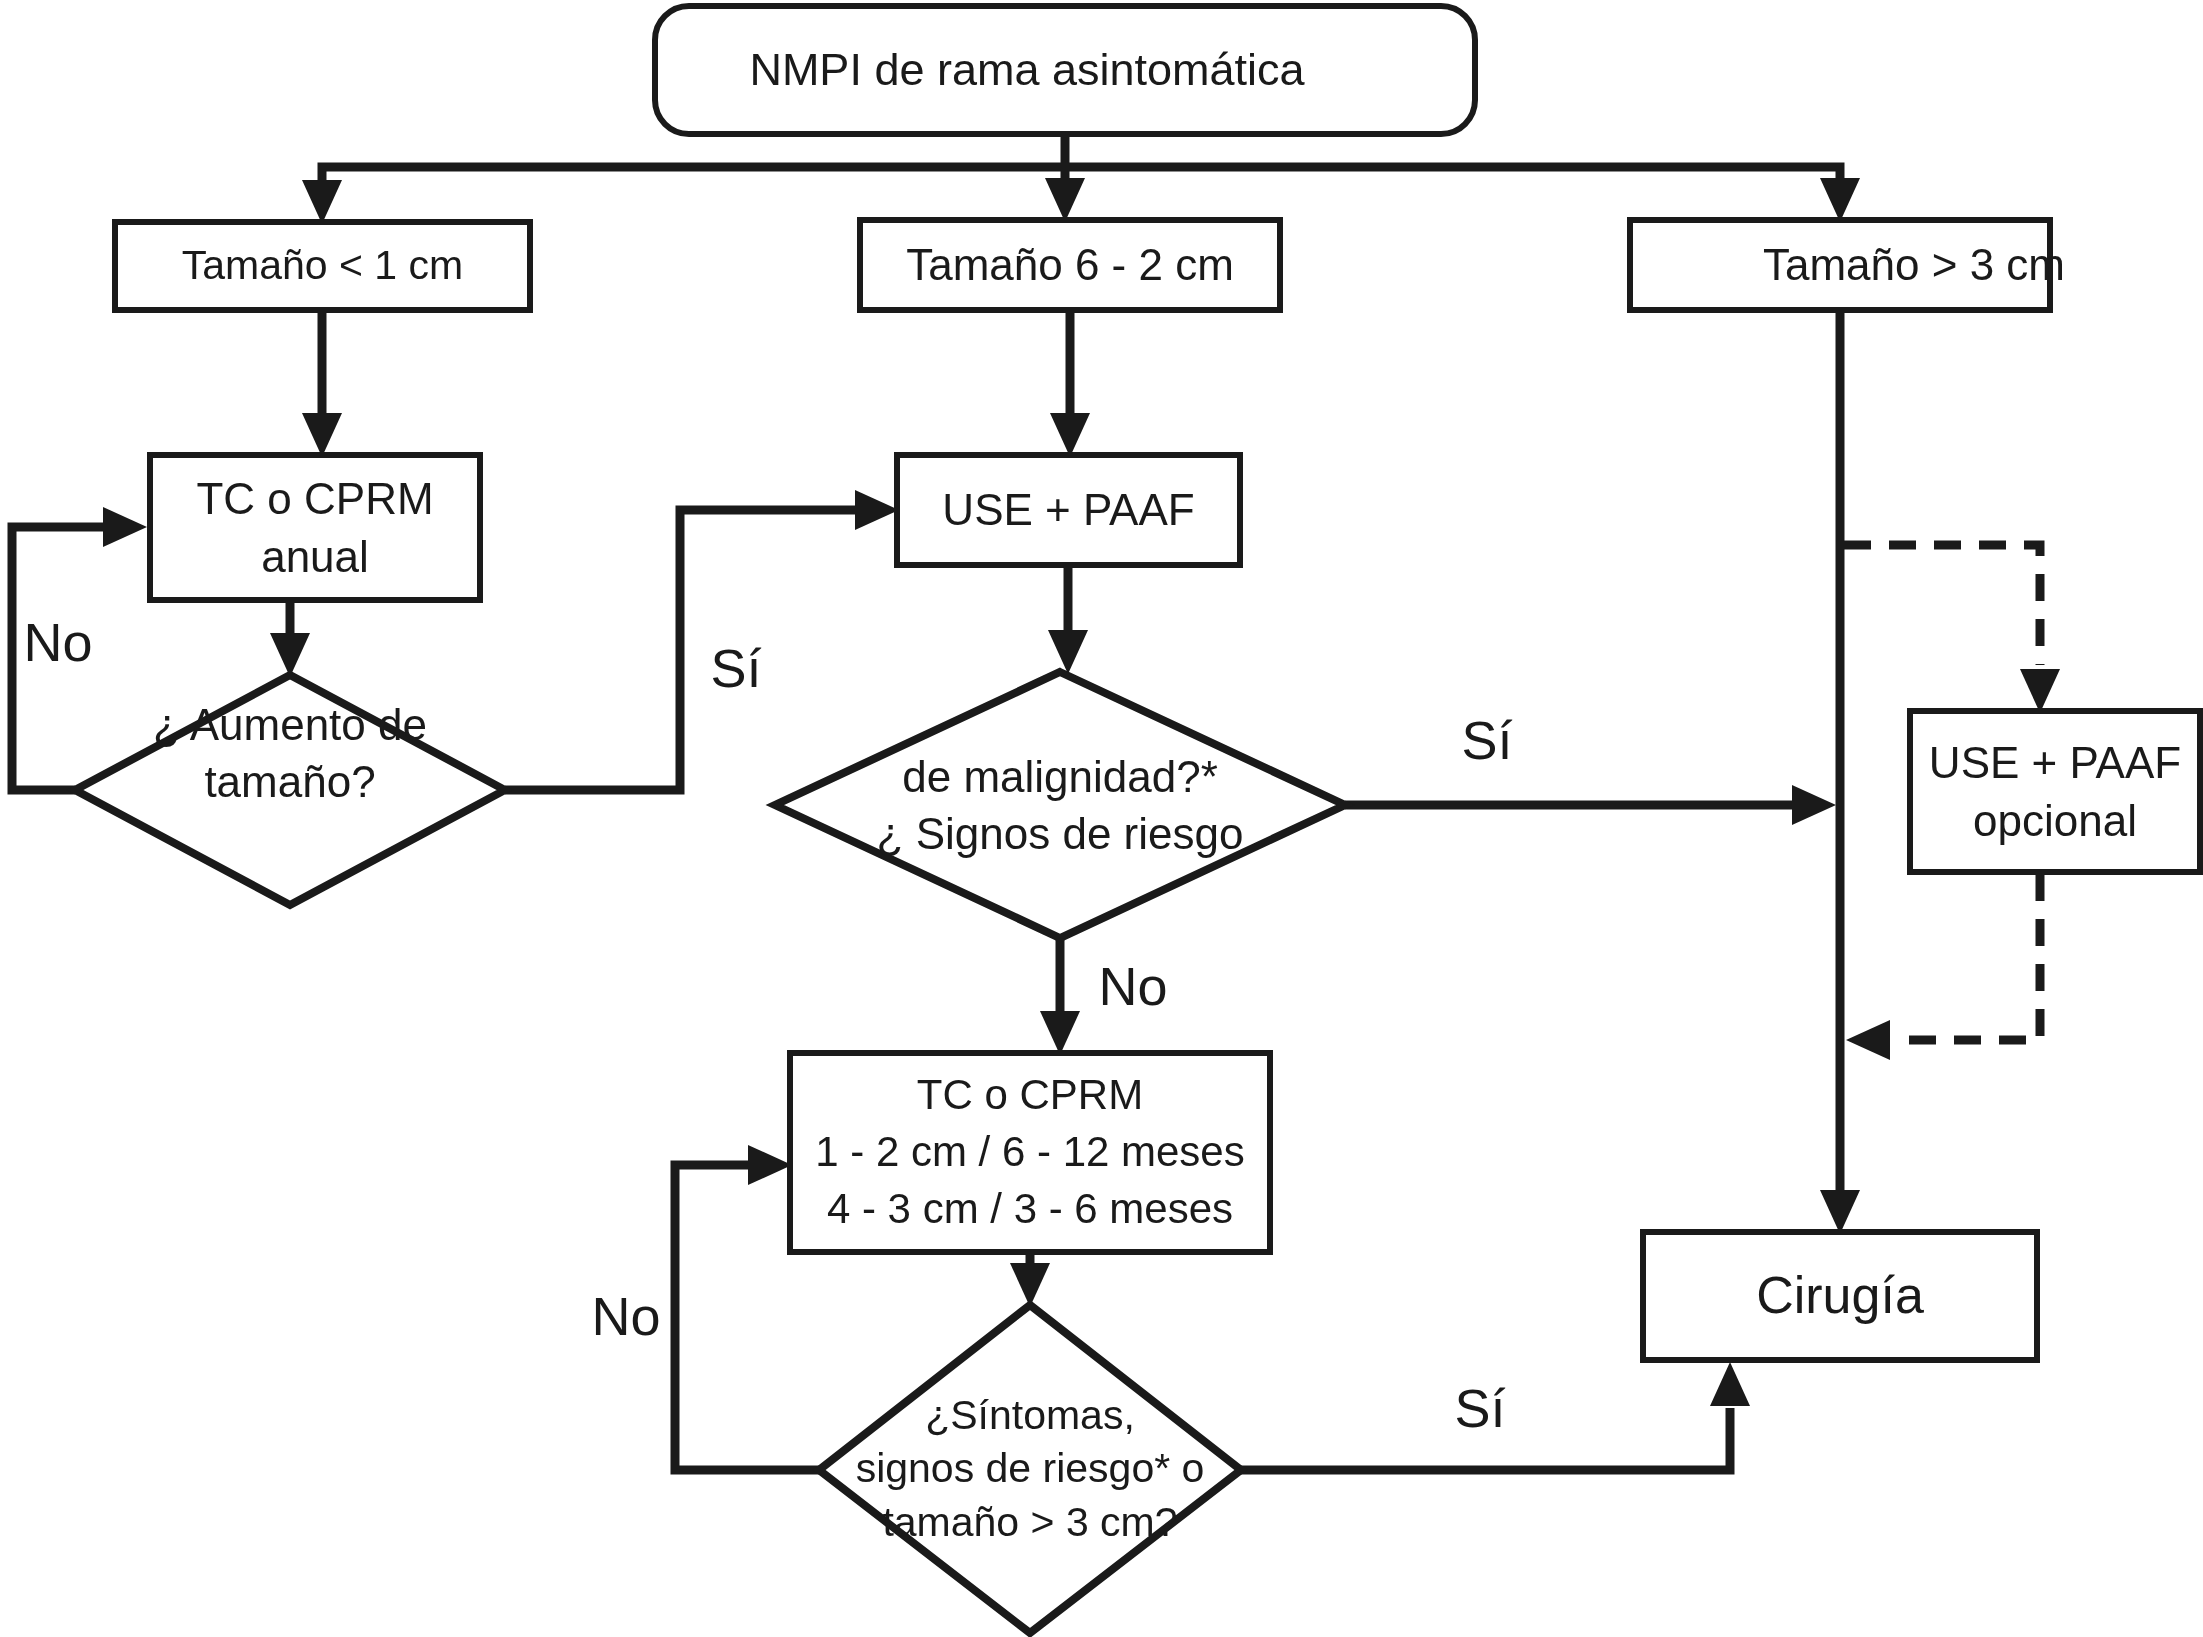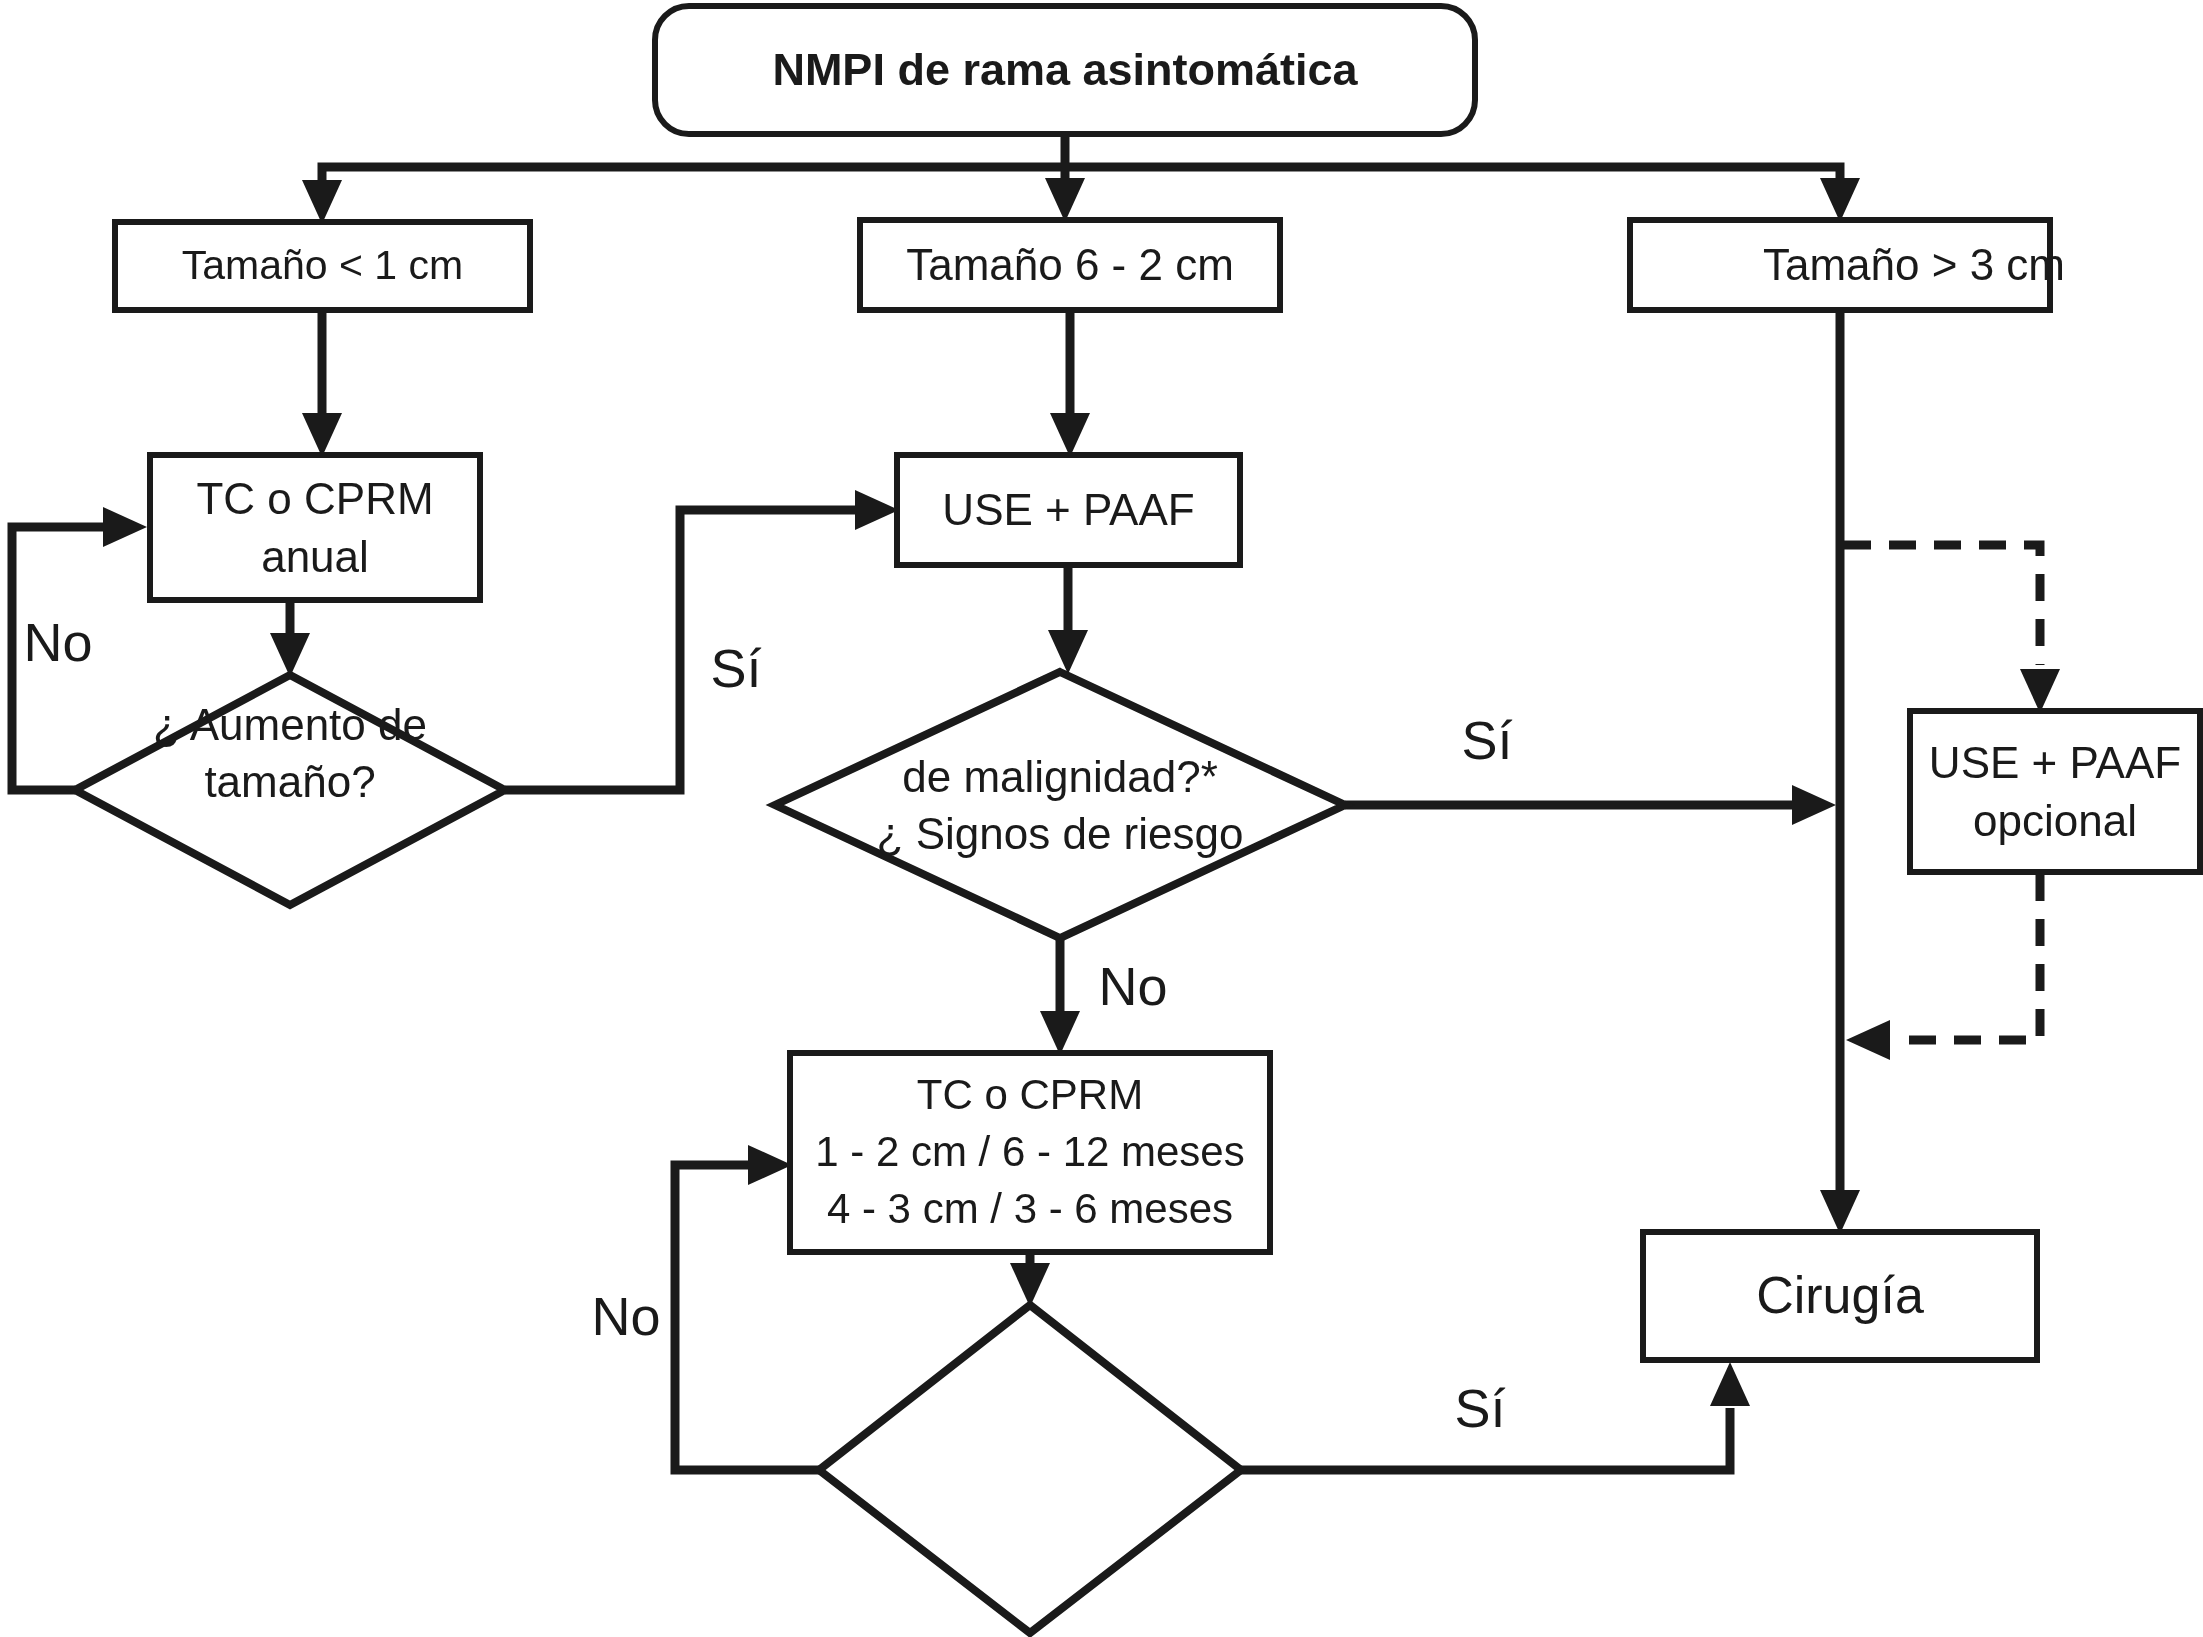--- a/index.html
+++ b/index.html
@@ -113,7 +113,7 @@
     <polygon class="diamond" points="1030,1305 1241,1470 1030,1633 819,1470"></polygon>
   </svg>
 
-  <div class="lbl" style="left:655px;top:6px;width:820px;height:128px;font-size:45px;font-weight:bold;">
+  <div class="lbl" style="left:617px;top:6px;width:820px;height:128px;font-size:45px;">
     <span>NMPI de rama asintomática</span>
   </div>
 

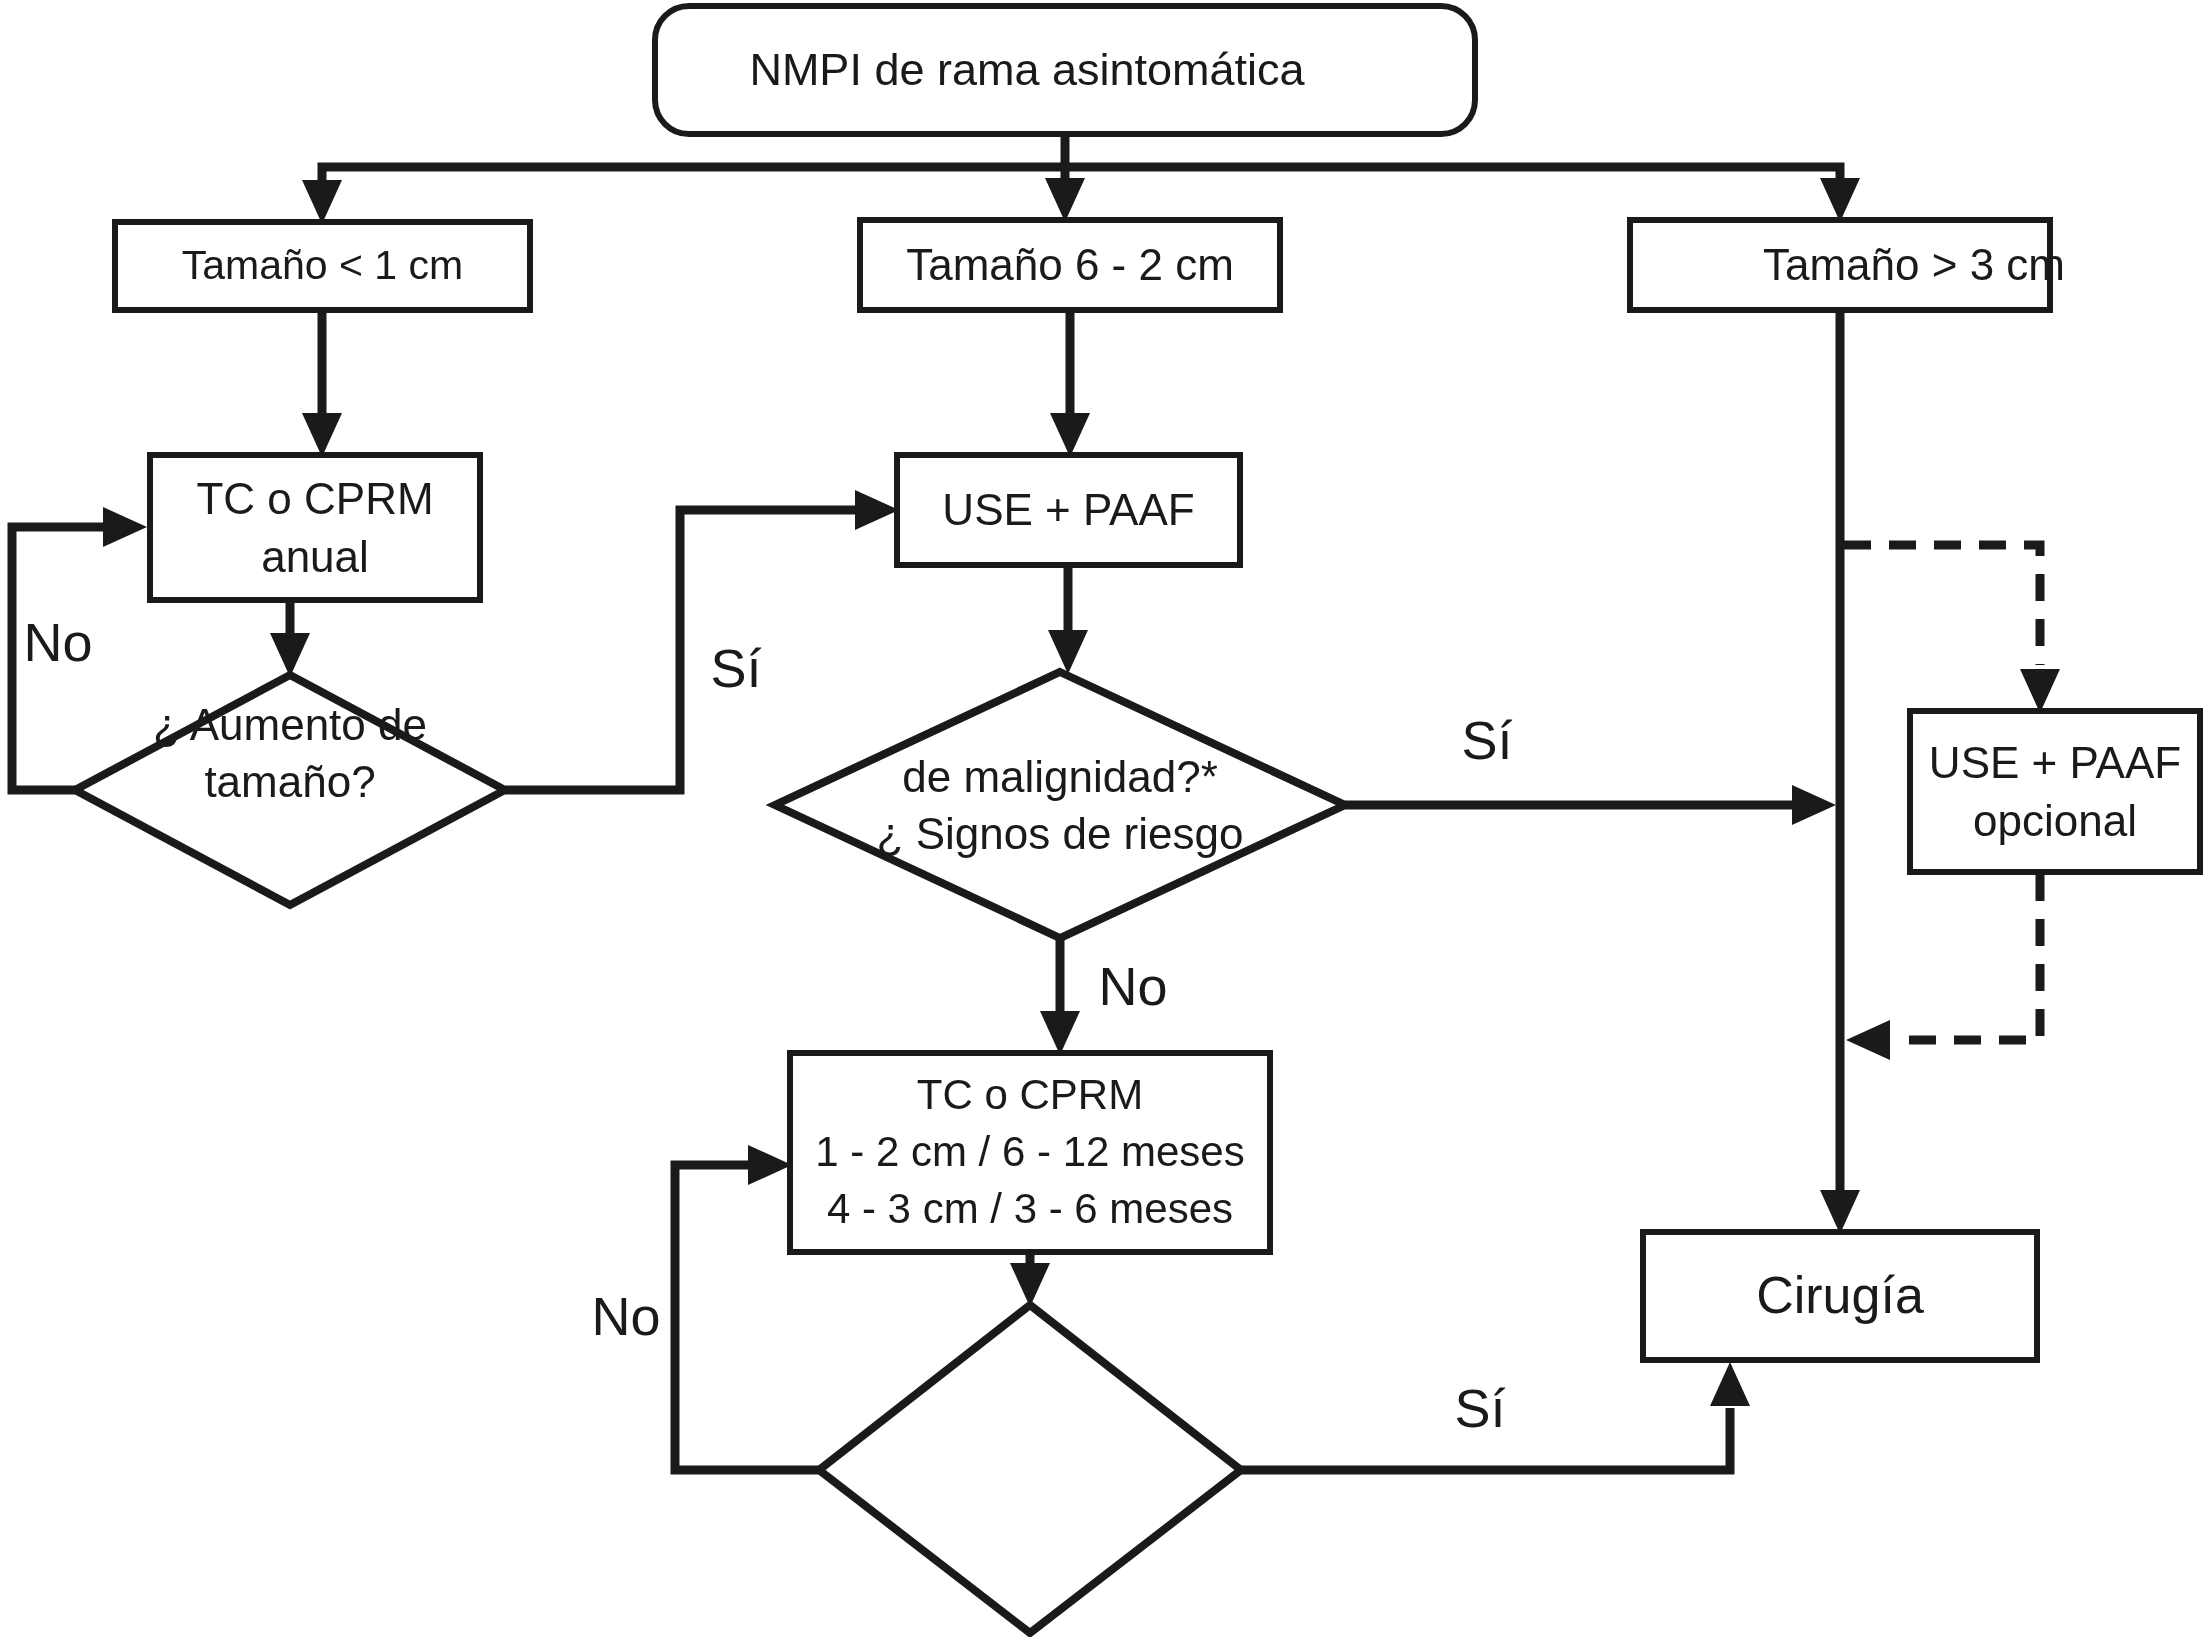--- a/index.html
+++ b/index.html
@@ -154,6 +154,11 @@
     <span>4 - 3 cm / 3 - 6 meses</span>
   </div>
 
+  <div class="lbl" style="left:819px;top:1305px;width:422px;height:328px;font-size:41px;">
+    <span>¿Síntomas,</span>
+    <span>signos de riesgo* o</span>
+    <span>tamaño &gt; 3 cm?</span>
+  </div>
 
   <div class="lbl" style="left:1910px;top:711px;width:290px;height:161px;font-size:44px;">
     <span>USE + PAAF</span>

